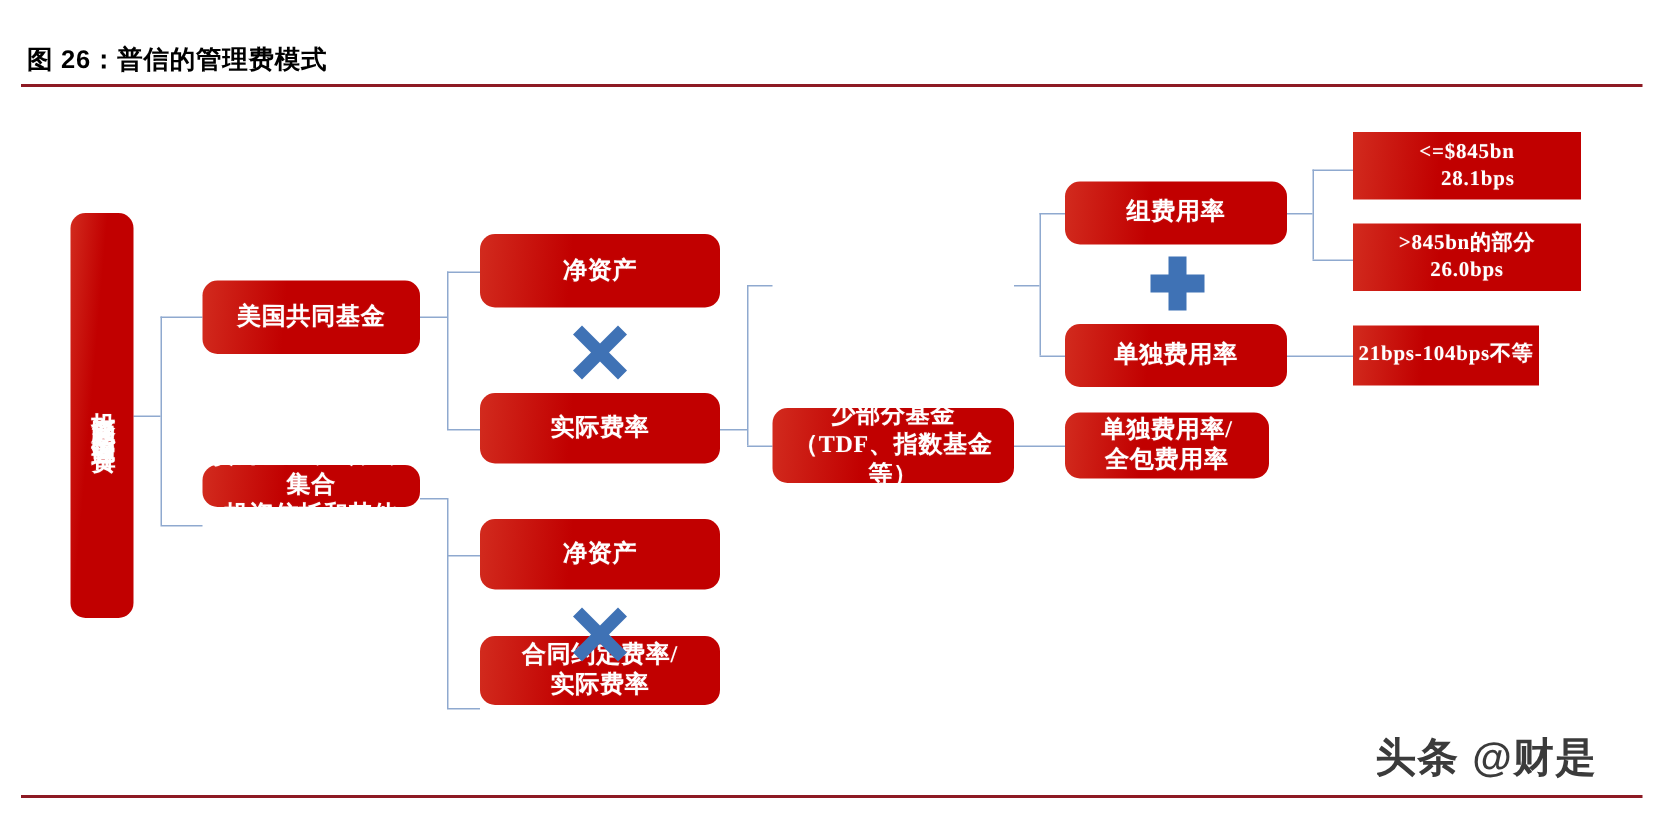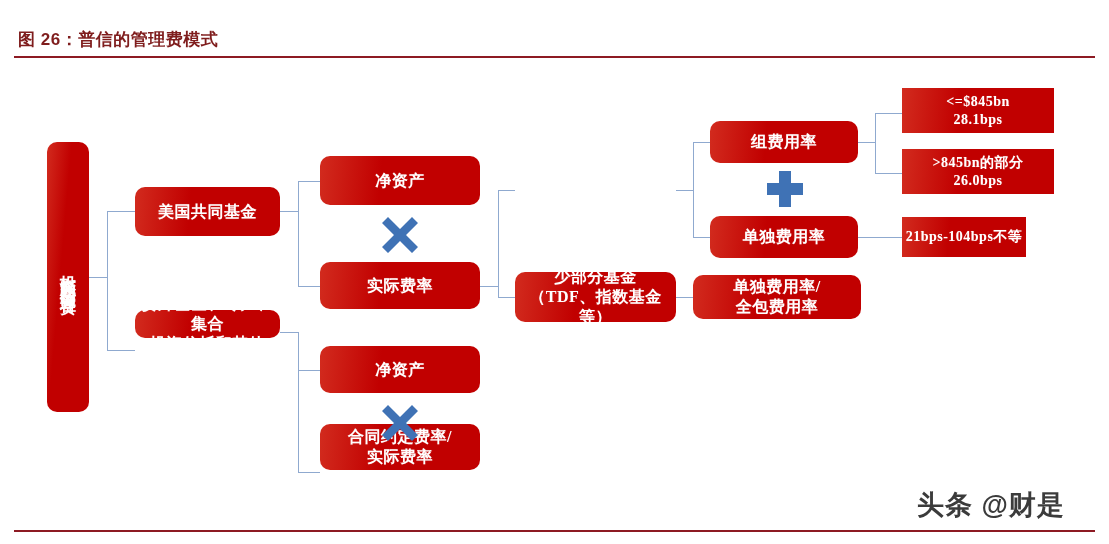--- a/index.html
+++ b/index.html
@@ -28,7 +28,7 @@
     top: 28px;
     font-size: 17px;
     font-weight: bold;
-    color: #7f1d1d;
+    color: #000000;
     letter-spacing: 0.5px;
     white-space: nowrap;
     font-family: "Liberation Sans", "DejaVu Sans", sans-serif;

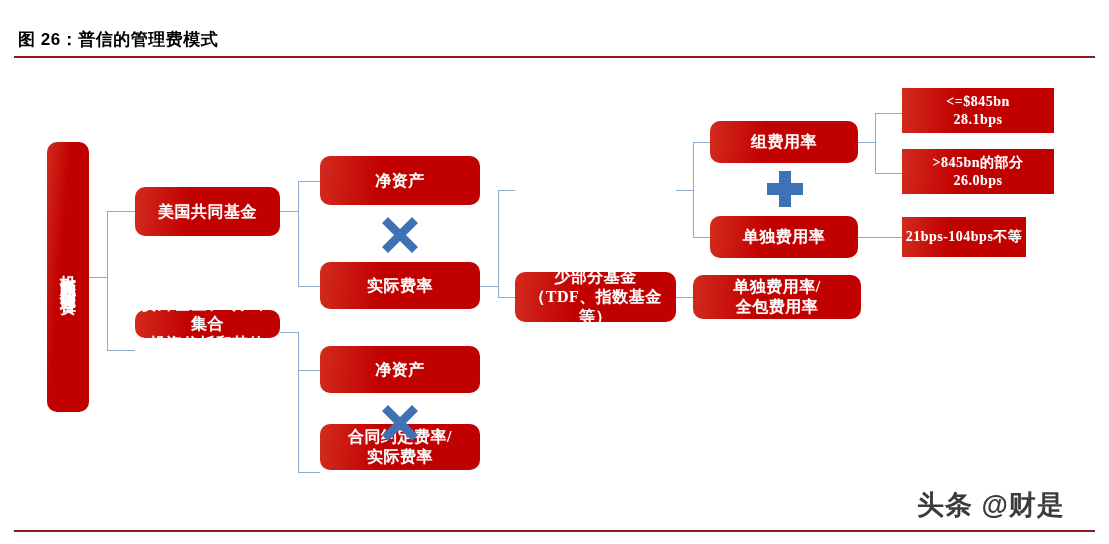--- a/index.html
+++ b/index.html
@@ -176,7 +176,7 @@
   <div class="box cn" style="left:693px; top:275px; width:168px; height:44px; white-space:pre-line;">单独费用率/
 全包费用率</div>
 
-  <div class="box num" style="left:902px; top:88px; width:152px; height:45px; white-space:pre-line;">&lt;=$845bn
+  <div class="box num" style="left:902px; top:88px; width:152px; height:45px; white-space:pre-line;text-align:right;">&lt;=$845bn
 28.1bps</div>
   <div class="box num" style="left:902px; top:149px; width:152px; height:45px; white-space:pre-line;text-align:center;">&gt;845bn的部分
 26.0bps</div>

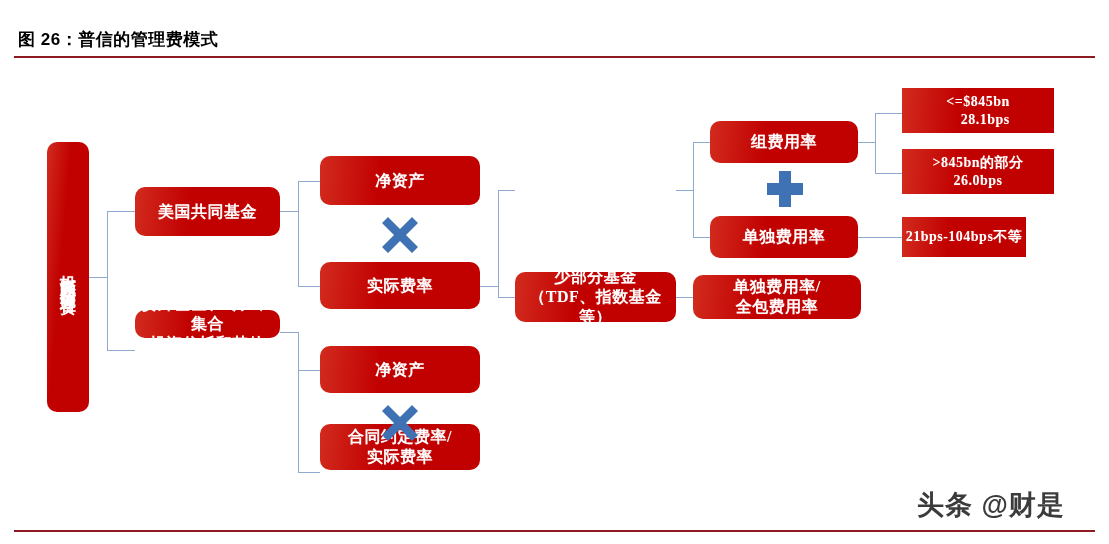--- a/index.html
+++ b/index.html
@@ -173,7 +173,7 @@
 
   <div class="box cn" style="left:710px; top:121px; width:148px; height:42px;">组费用率</div>
   <div class="box cn" style="left:710px; top:216px; width:148px; height:42px;">单独费用率</div>
-  <div class="box cn" style="left:693px; top:275px; width:168px; height:44px; white-space:pre-line;">单独费用率/
+  <div class="box cn" style="left:710px; top:275px; width:136px; height:44px; white-space:pre-line;">单独费用率/
 全包费用率</div>
 
   <div class="box num" style="left:902px; top:88px; width:152px; height:45px; white-space:pre-line;text-align:right;">&lt;=$845bn

